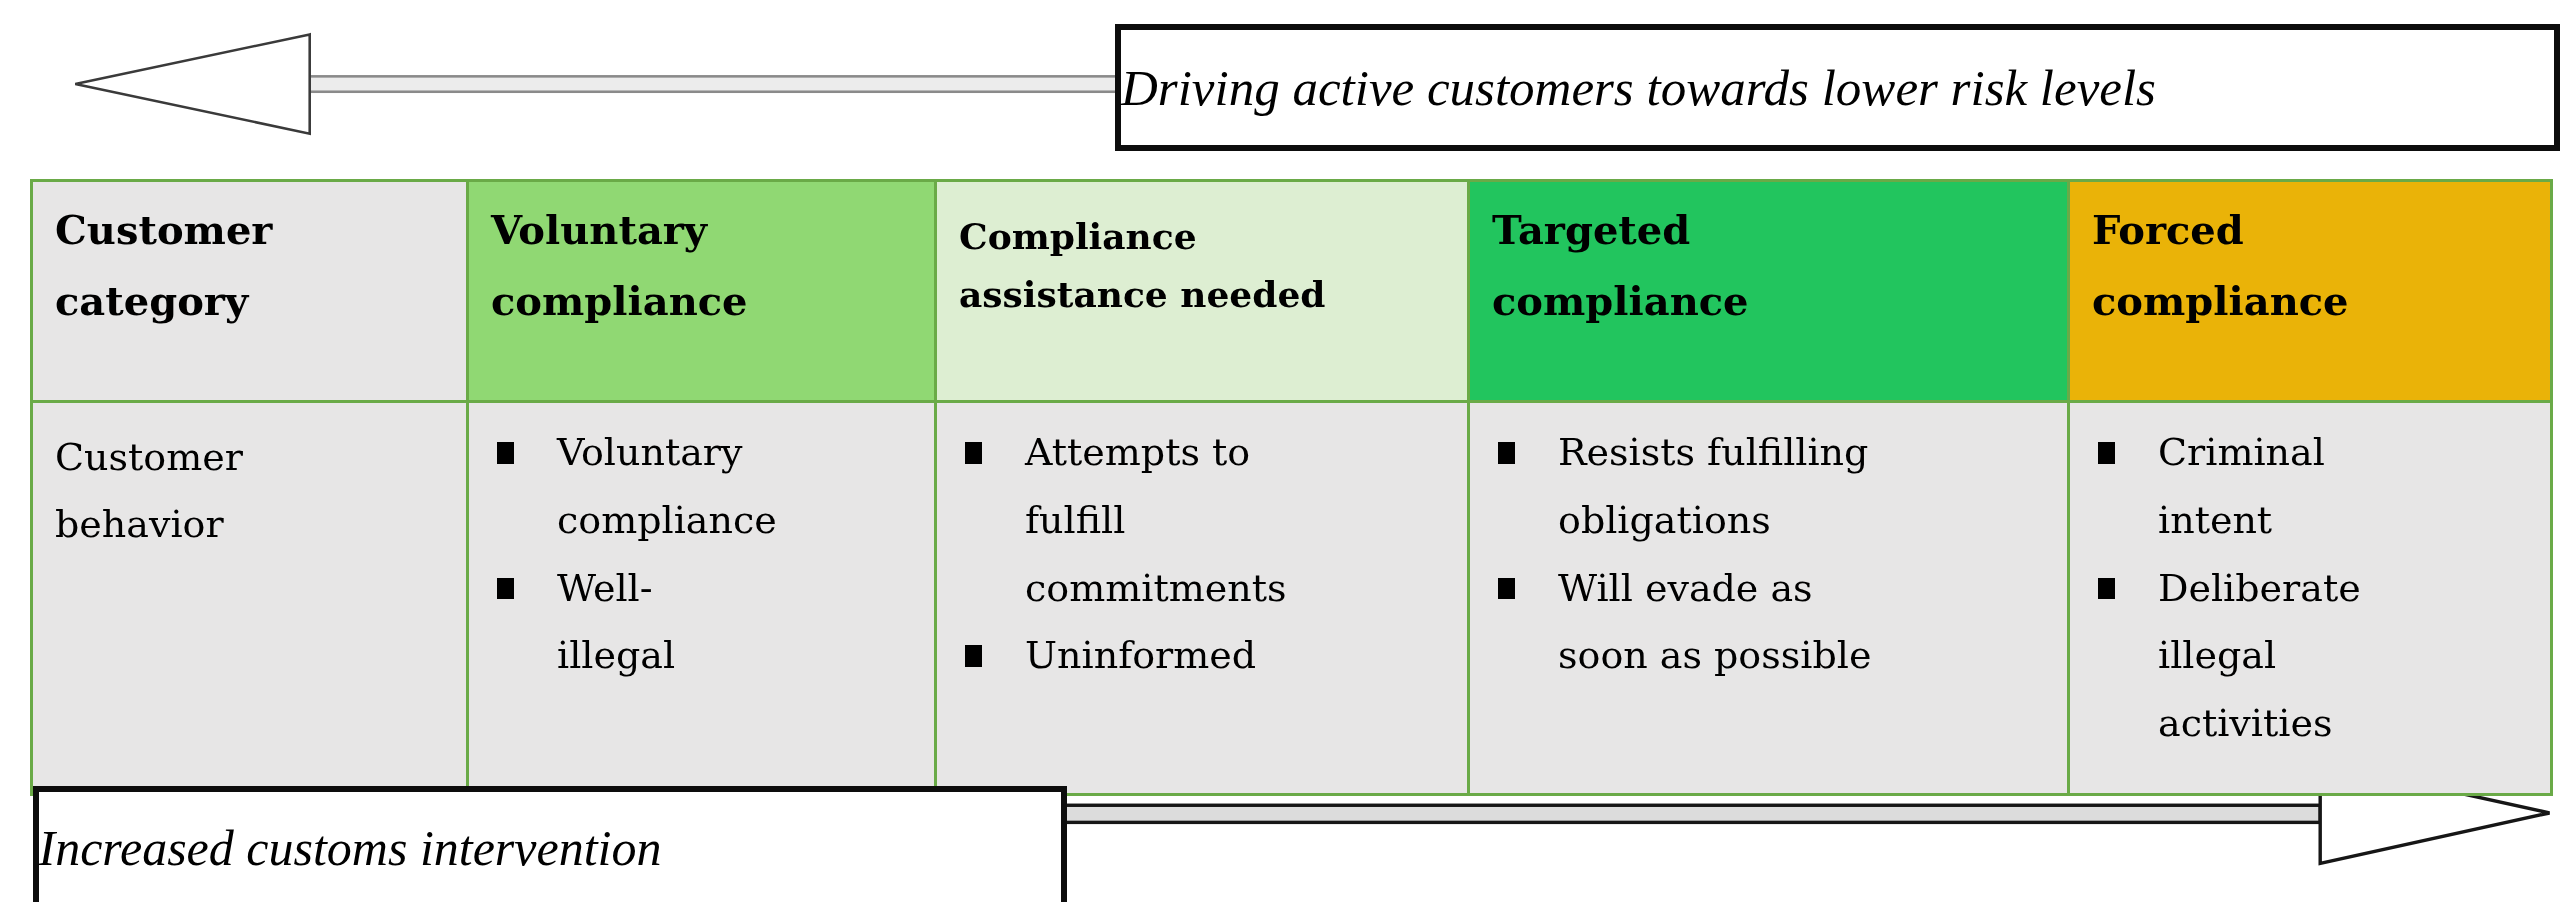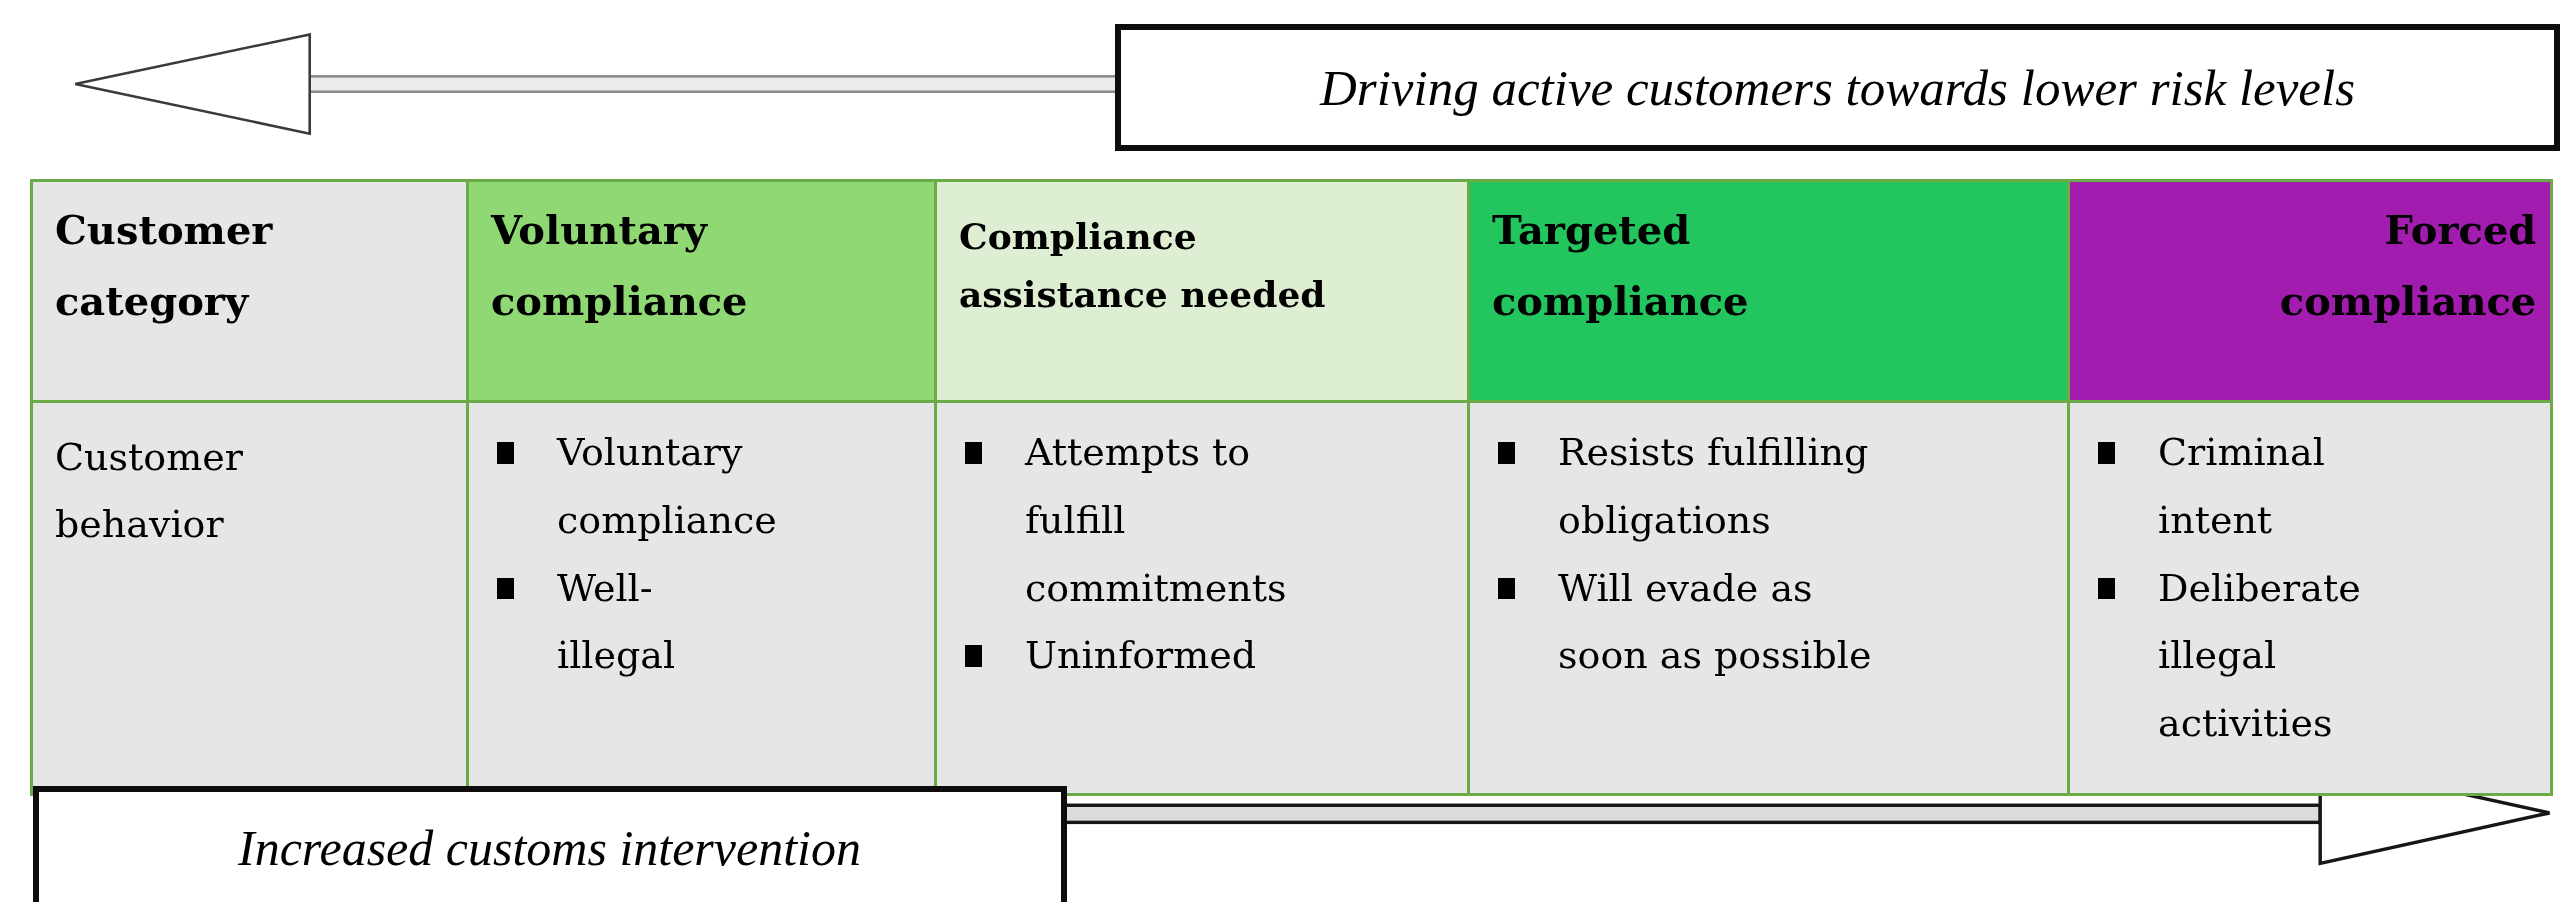--- a/index.html
+++ b/index.html
@@ -18,7 +18,7 @@
     position:absolute;
     background:#ffffff;
     border:6.8px solid #0d0d0d;
-    display:flex;align-items:center;justify-content:center;
+    display:flex;align-items:center;
     font-family:"Liberation Serif", serif;
     font-style:italic;
     white-space:nowrap;

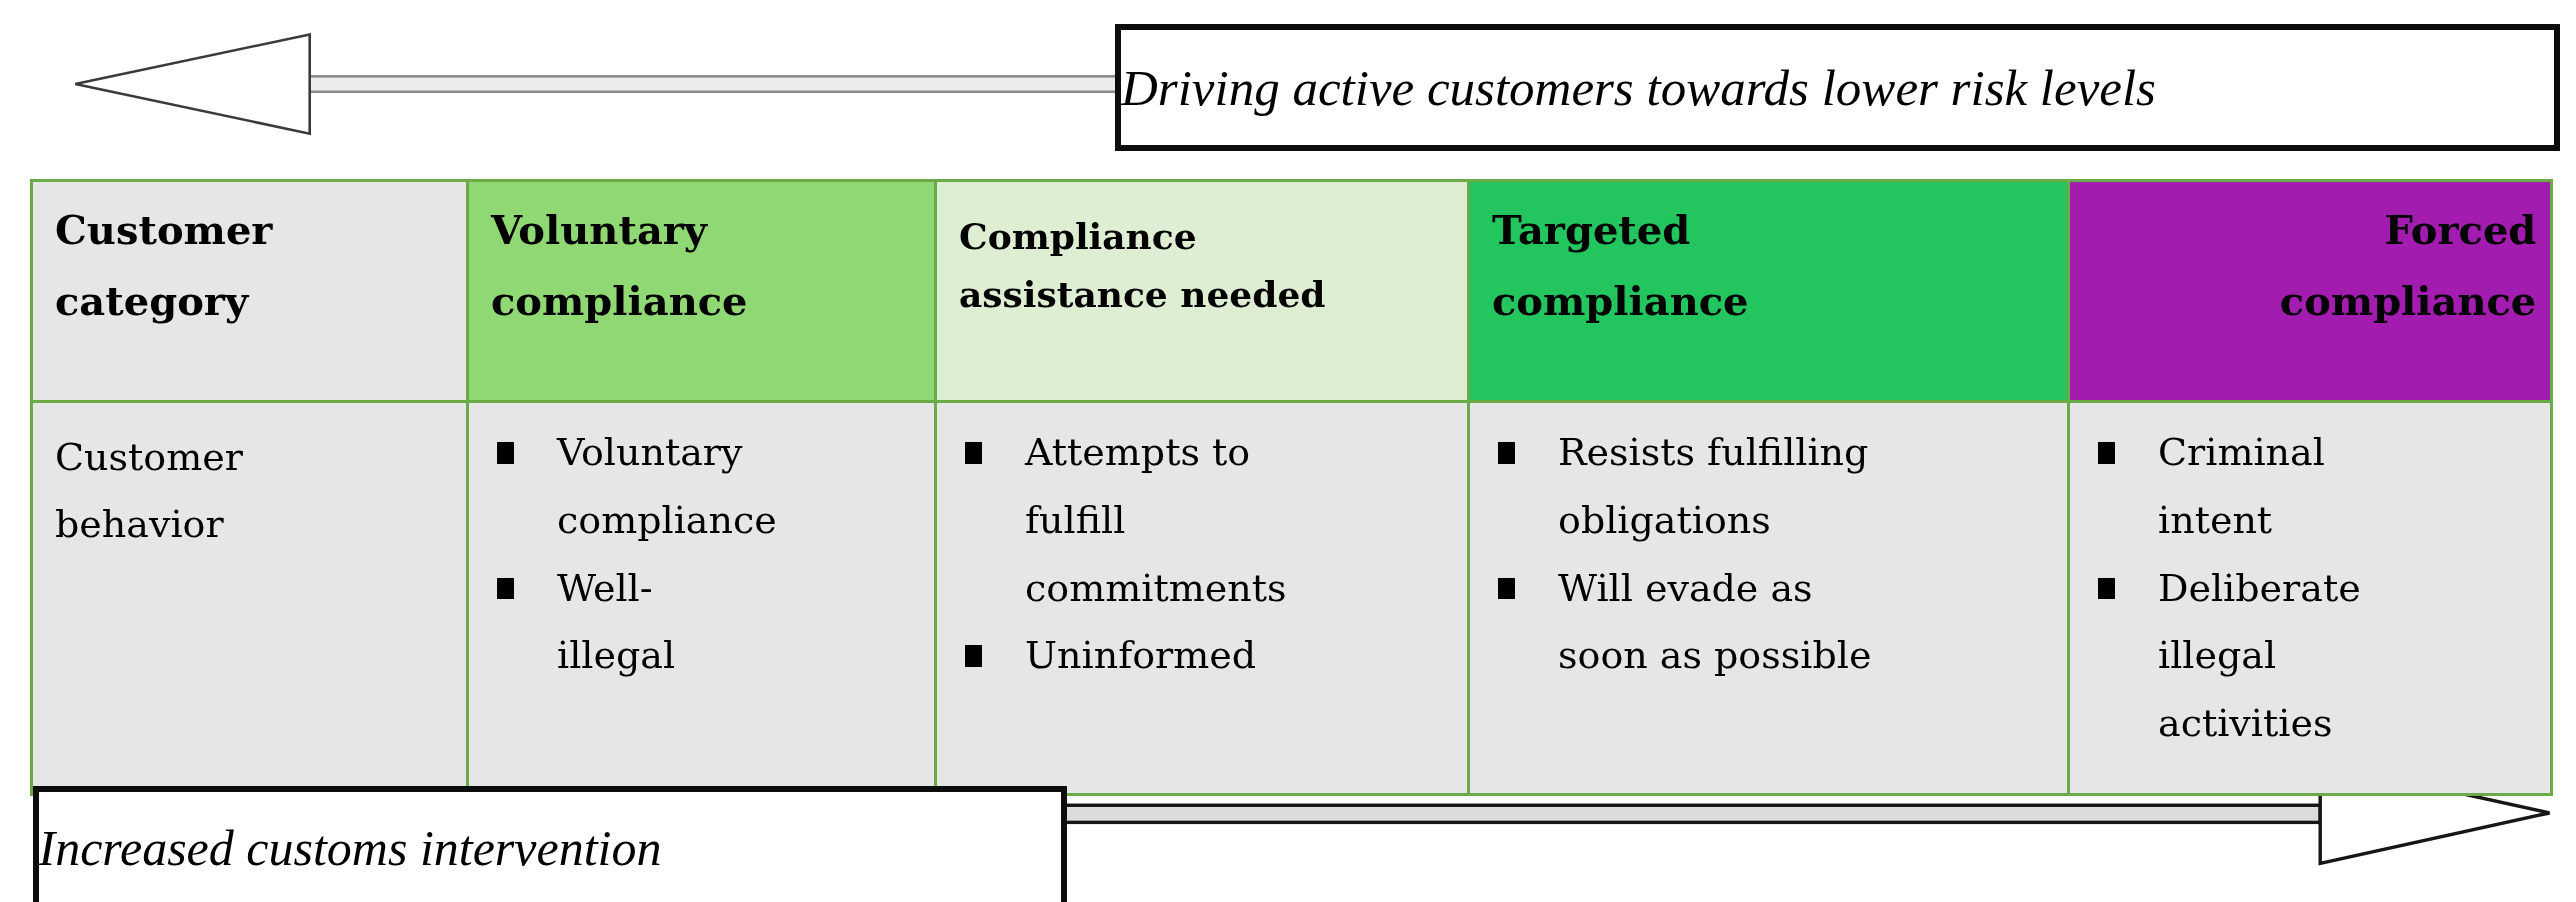--- a/index.html
+++ b/index.html
@@ -115,7 +115,7 @@
 assistance needed</th>
     <th class="hdr" style="background-color: #22c55e;">Targeted
 compliance</th>
-    <th class="hdr" style="background-color: #a21caf; text-align: right;">Forced
+    <th class="hdr" style="background-color: #eab308;">Forced
 compliance</th>
   </tr>
   <tr>

